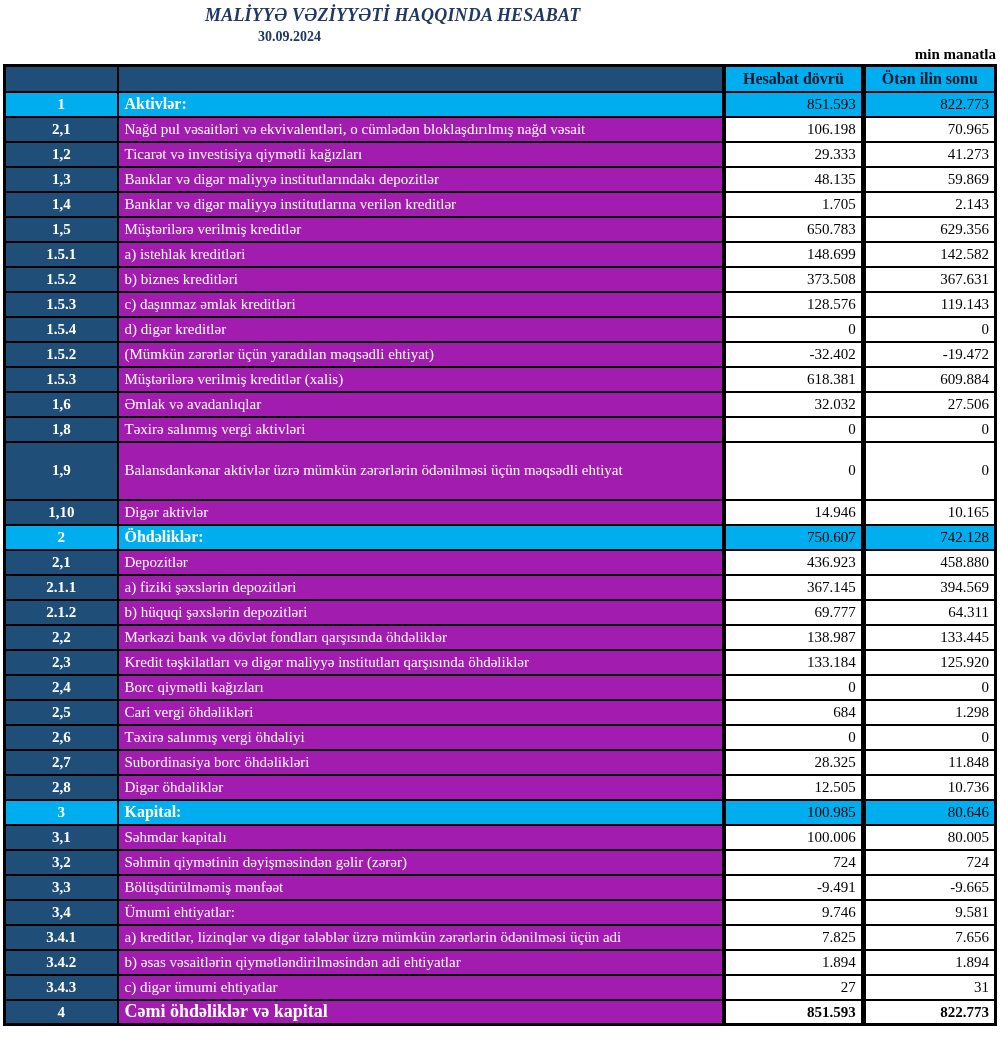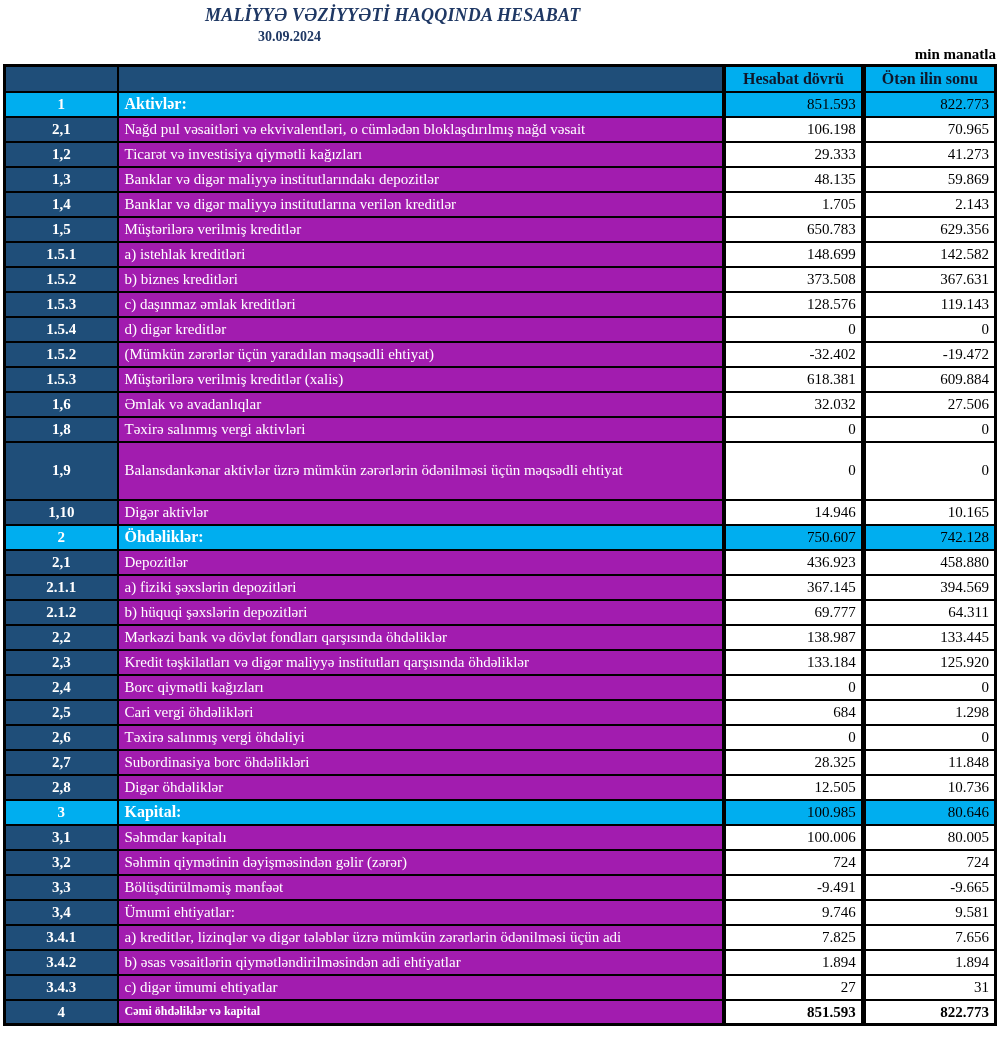--- a/index.html
+++ b/index.html
@@ -89,7 +89,7 @@
   tr.section td.num,tr.section td.desc,tr.section td.val{background:#00aeef;}
   tr.section td.desc{font-weight:bold;font-size:16px;}
   tr.section td.val{color:#000000;}
-  tr.total td.desc{font-weight:bold;font-size:12px;}
+  tr.total td.desc{font-weight:bold;font-size:18px;}
   tr.total td.val{font-weight:bold;}
 </style>
 </head>

